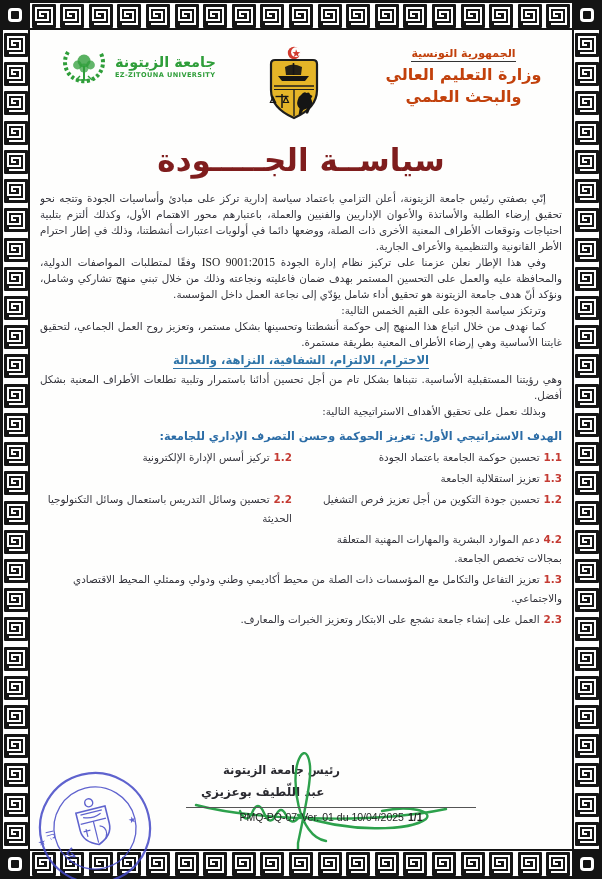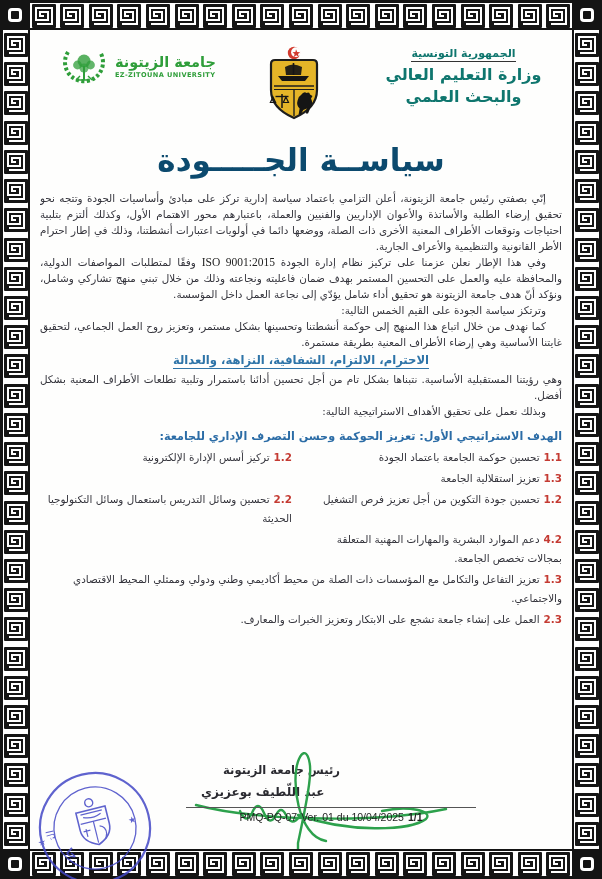--- a/index.html
+++ b/index.html
@@ -25,7 +25,7 @@
   .flow { height:695px; overflow:hidden; }
 
   .hdr { display:flex; justify-content:space-between; align-items:flex-start; padding:4px 6px 0; }
-  .ministry { text-align:center; color:#0f766e; width:185px; }
+  .ministry { text-align:center; color:#c2410c; width:185px; }
   .ministry .rep { font-size:11px; font-weight:bold; letter-spacing:.5px; border-bottom:1px solid #333; display:inline-block; padding-bottom:1px; }
   .ministry .min { font-size:16px; font-weight:bold; line-height:1.35; margin-top:2px; }
   .emblem { width:70px; text-align:center; margin-top:2px; }

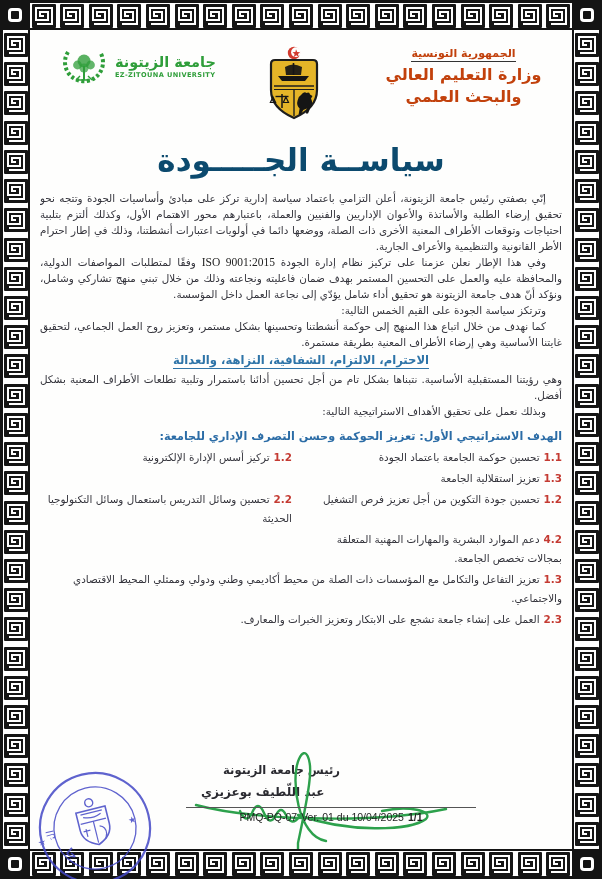--- a/index.html
+++ b/index.html
@@ -34,7 +34,7 @@
   .unilogo .ar { color:#2f9e3a; font-weight:bold; font-size:14.5px; line-height:1.1; }
   .unilogo .en { color:#2f9e3a; font-weight:bold; font-size:6.6px; letter-spacing:.4px; direction:ltr; text-align:left; }
 
-  h1.title { text-align:center; color:#0c4a6e; font-size:31px; font-weight:bold; margin:16px 0 12px; letter-spacing:1px; }
+  h1.title { text-align:center; color:#7f1d1d; font-size:31px; font-weight:bold; margin:16px 0 12px; letter-spacing:1px; }
 
   p.body { font-size:10.4px; line-height:16px; color:#33333b; text-align:justify; text-indent:16px; }
   p.noindent { text-indent:0; }

